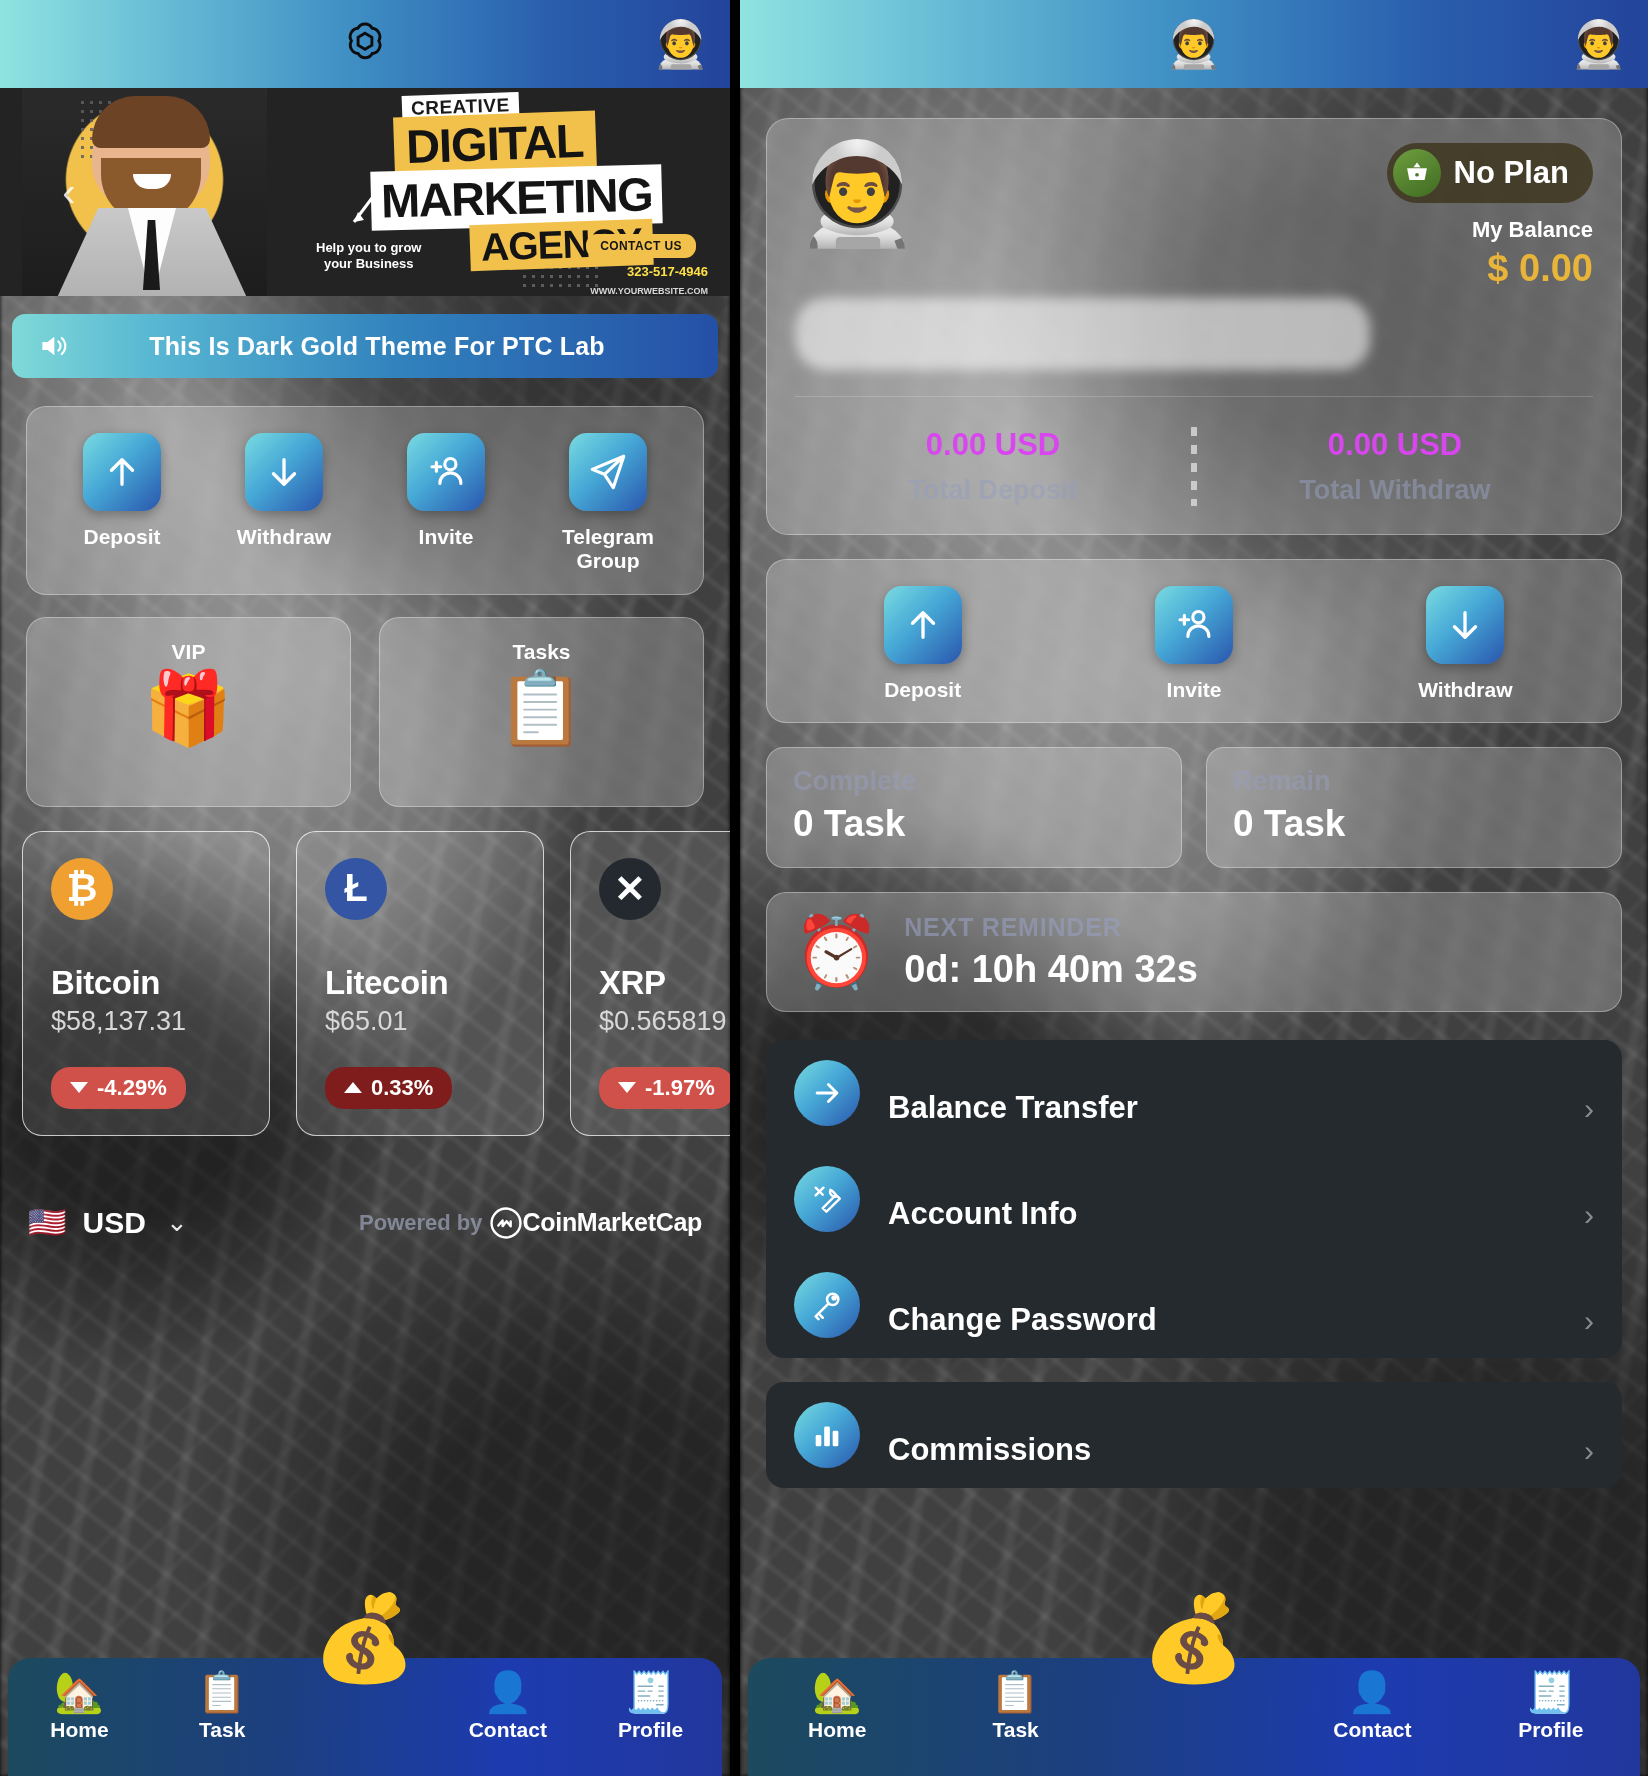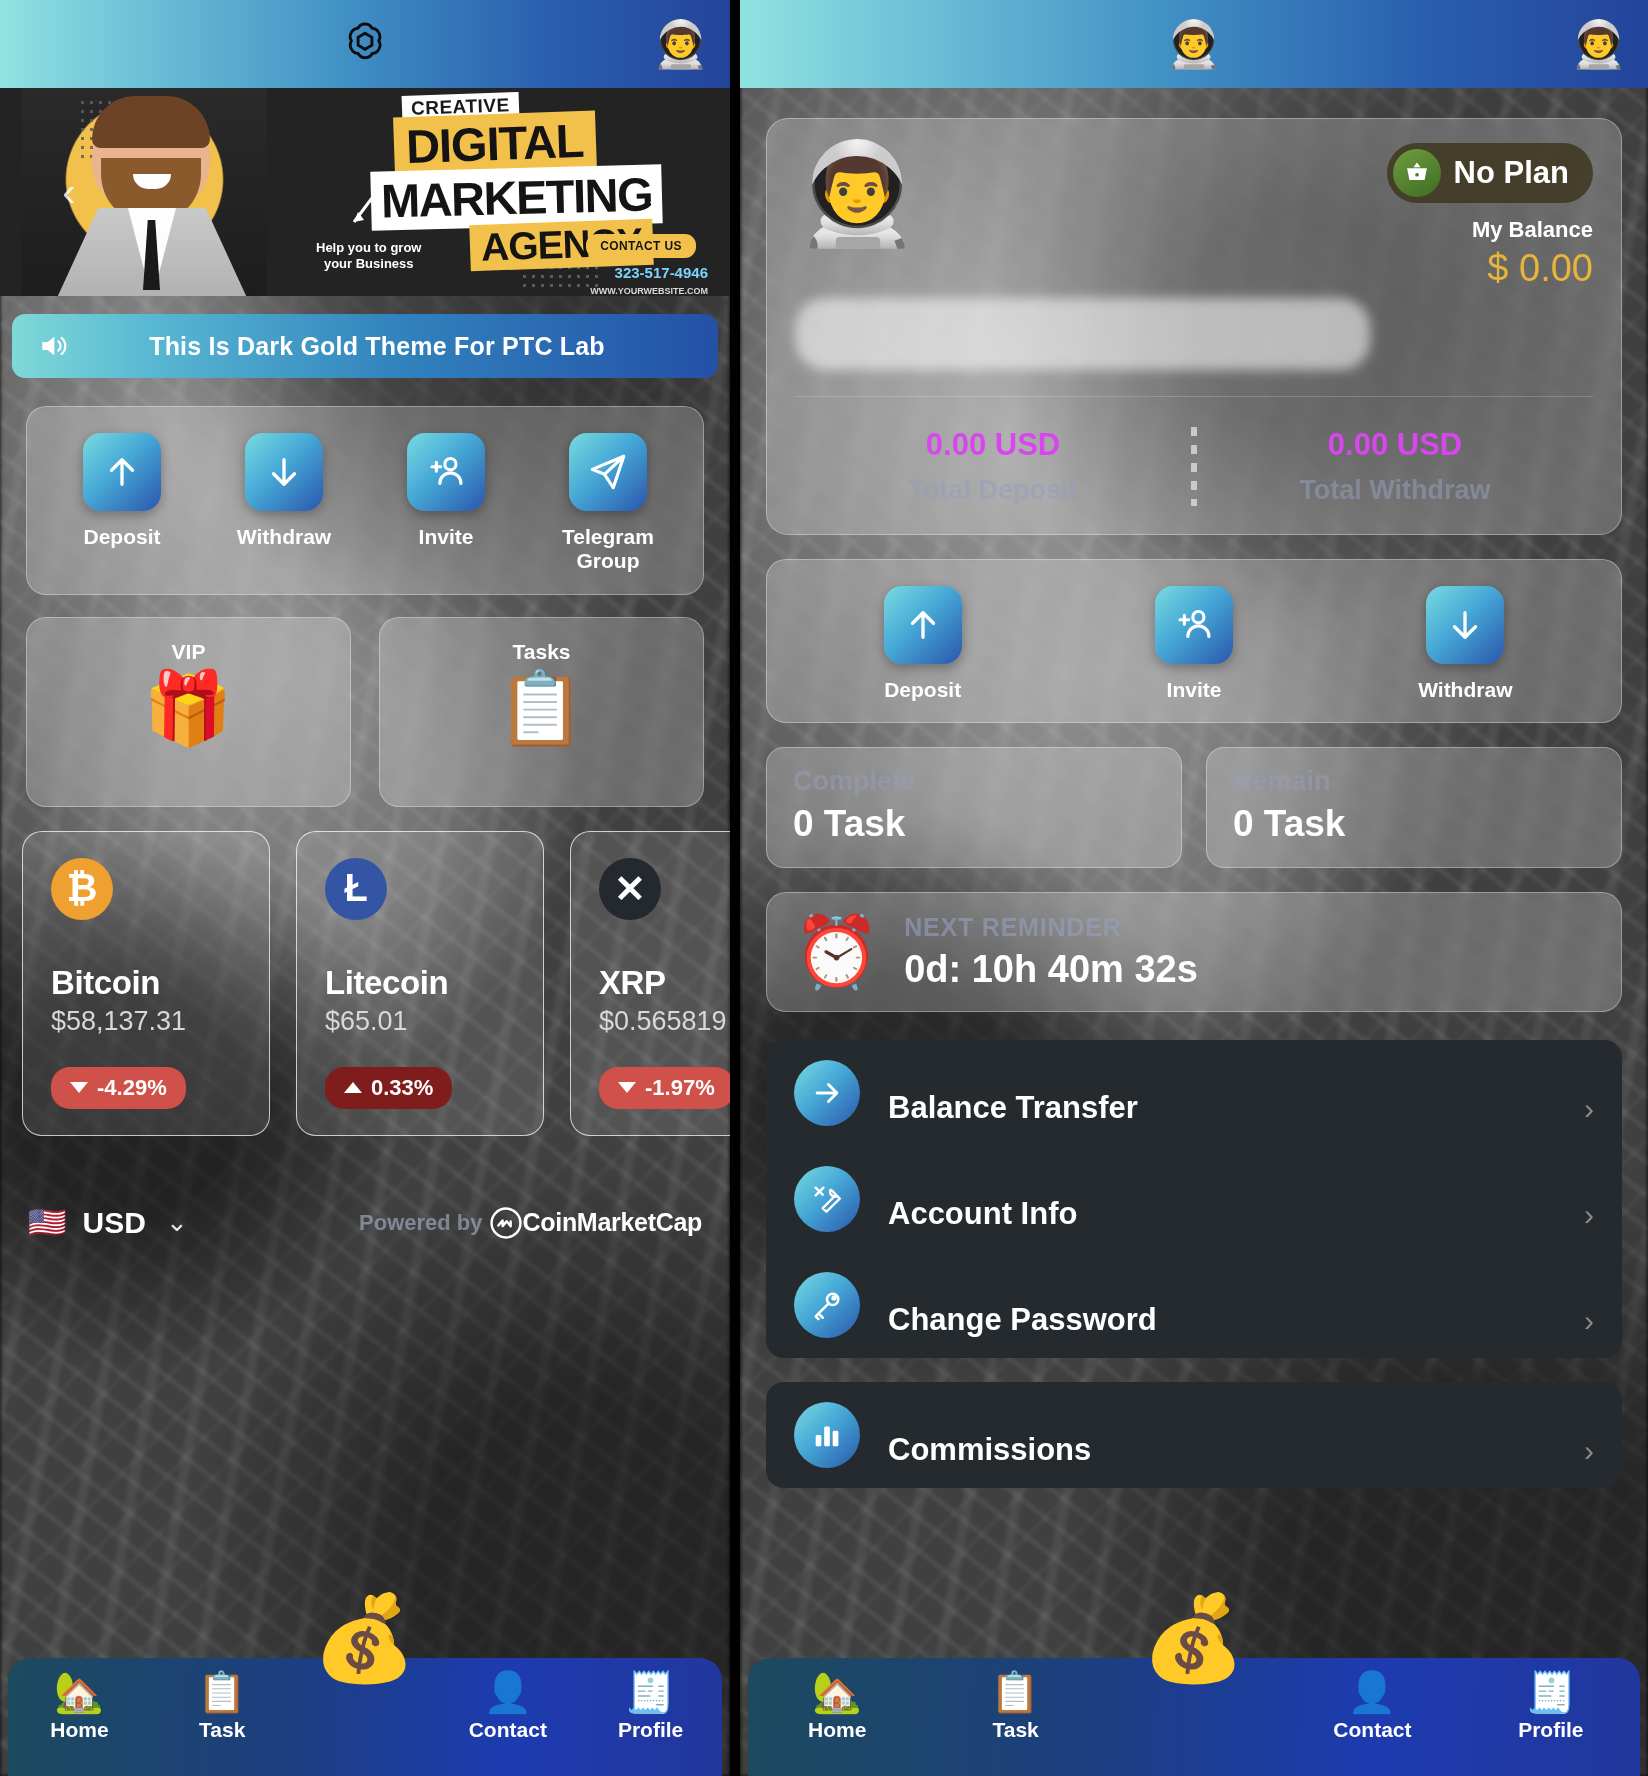--- a/index.html
+++ b/index.html
@@ -86,7 +86,7 @@
   .bn-arrow{ position:absolute; left:338px; top:100px; width:48px; height:48px; }
   .bn-contact{ position:absolute; right:34px; top:146px; background:#f2c14b; color:#141414;
     font-size:12px; font-weight:700; padding:5px 14px; border-radius:11px; letter-spacing:.4px; }
-  .bn-phone{ position:absolute; right:22px; top:176px; color:#7dd3fc; font-size:15px; font-weight:900; }
+  .bn-phone{ position:absolute; right:22px; top:176px; color:#fde047; font-size:13px; font-weight:900; }
   .bn-web{ position:absolute; right:22px; top:198px; color:#d9d9d9; font-size:9px; font-weight:700; }
   .bn-nav{ position:absolute; top:50%; transform:translateY(-50%); width:34px; height:34px;
     color:rgba(255,255,255,.82); display:flex; align-items:center; justify-content:center;

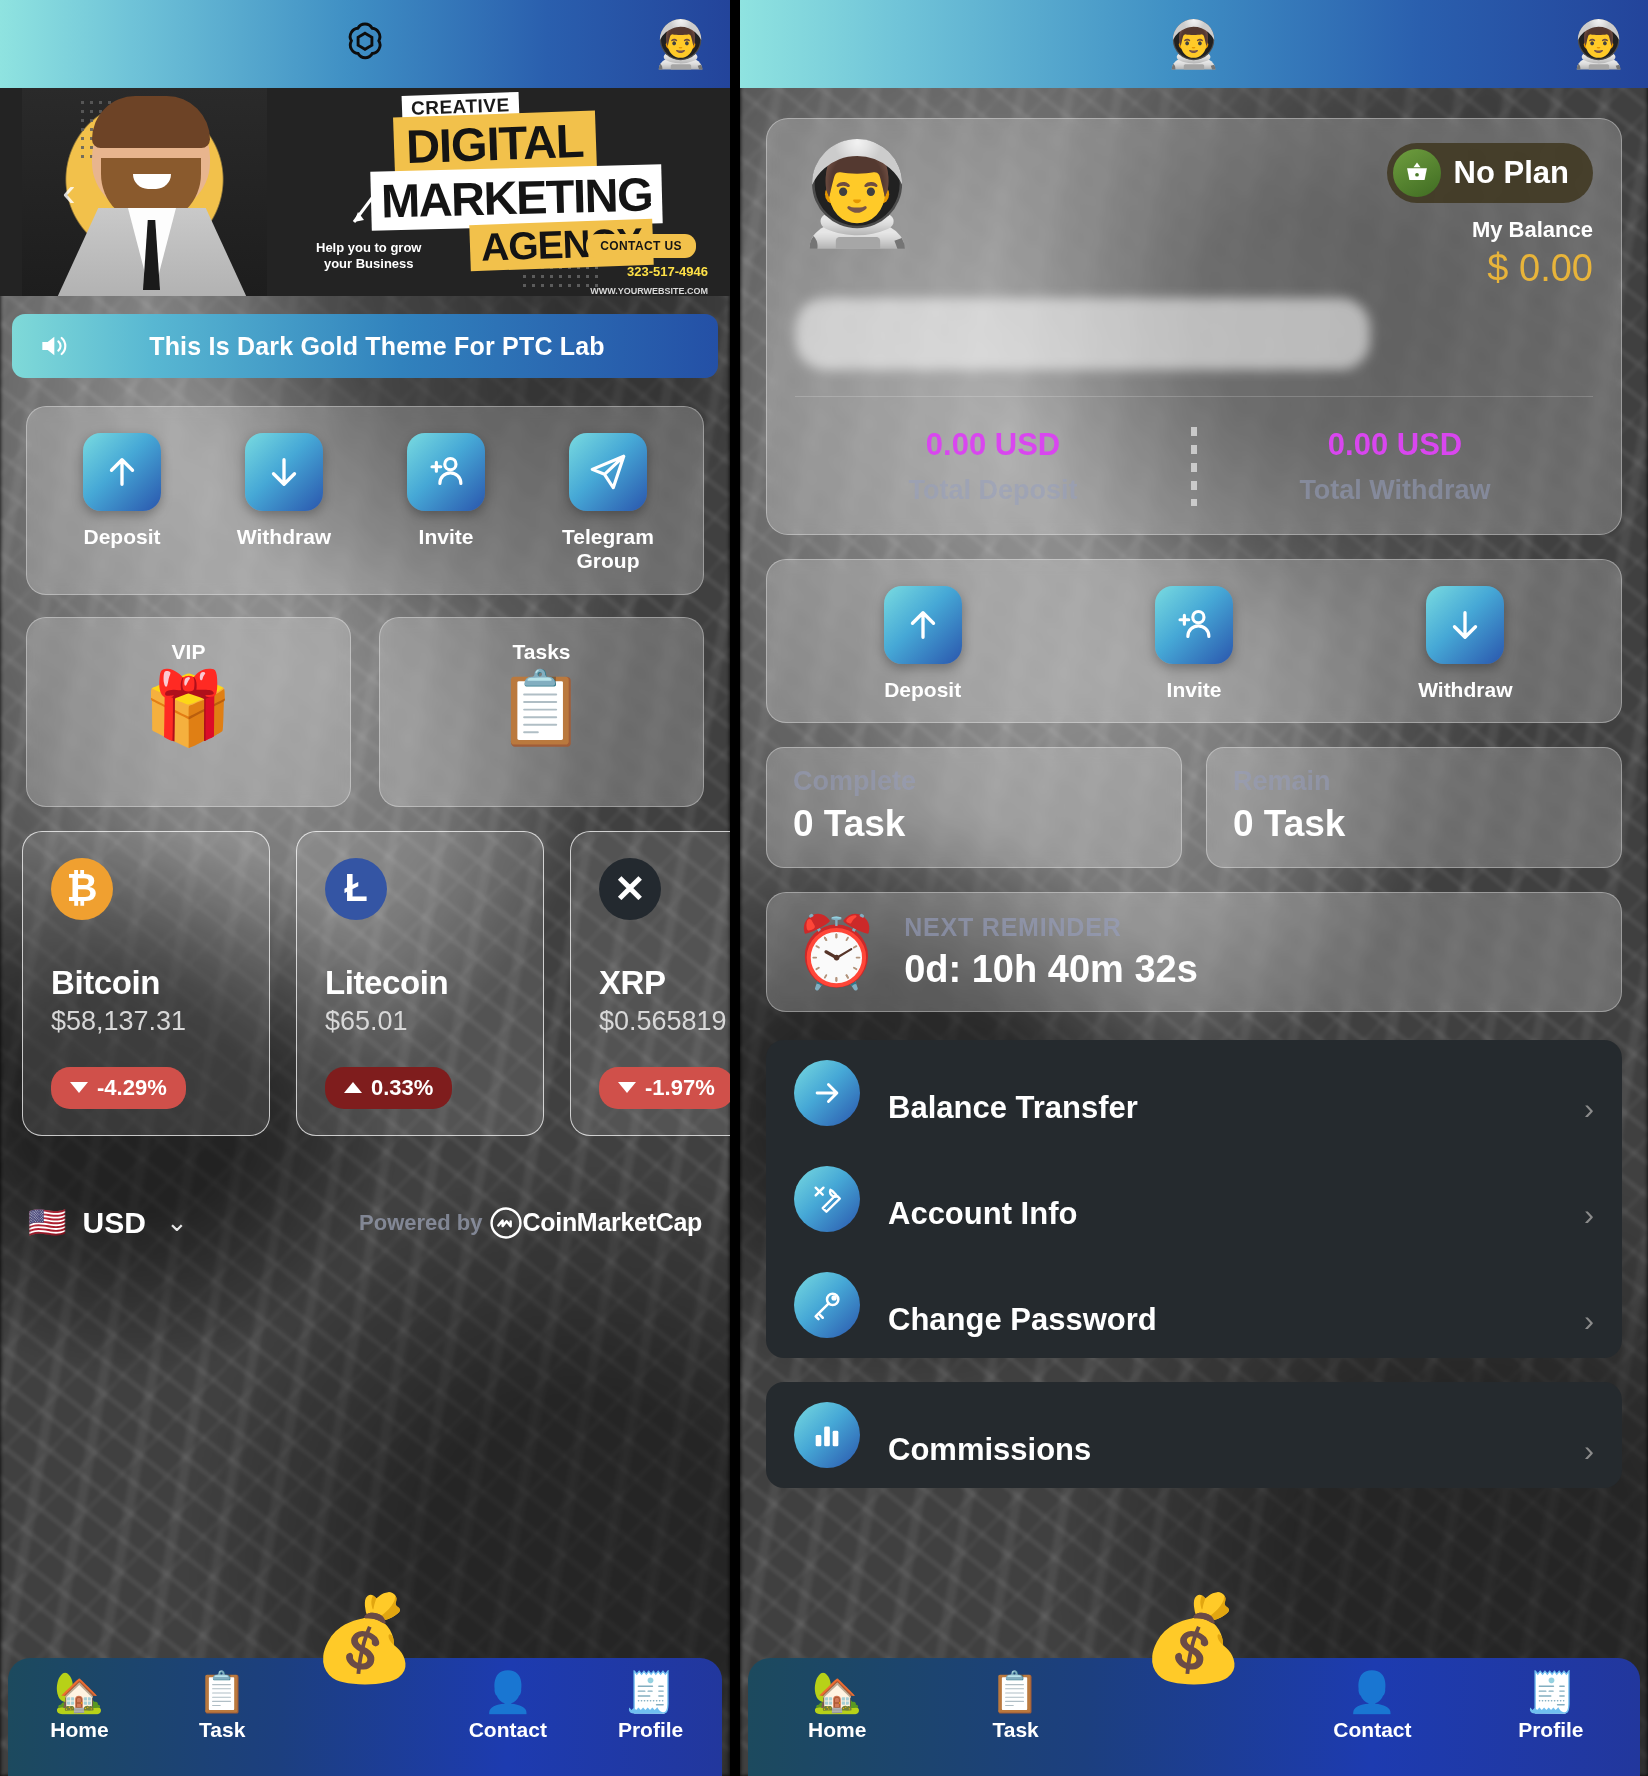--- a/index.html
+++ b/index.html
@@ -169,7 +169,7 @@
     display:flex; align-items:center; justify-content:center; }
   .plan-txt{ color:#fff; font-size:31px; font-weight:600; }
   .bal-label{ color:#fff; font-size:22px; font-weight:700; text-align:right; margin-top:14px; }
-  .bal-amt{ color:#e8b43a; font-size:38px; font-weight:400; text-align:right; margin-top:4px; }
+  .bal-amt{ color:#e8b43a; font-size:38px; font-weight:700; text-align:right; margin-top:4px; }
   .namebar{ margin-top:8px; height:72px; width:72%; border-radius:30px;
     background:rgba(255,255,255,.55); filter:blur(6px); }
   .divline{ height:1px; background:rgba(255,255,255,.18); margin:26px 0 0; }

